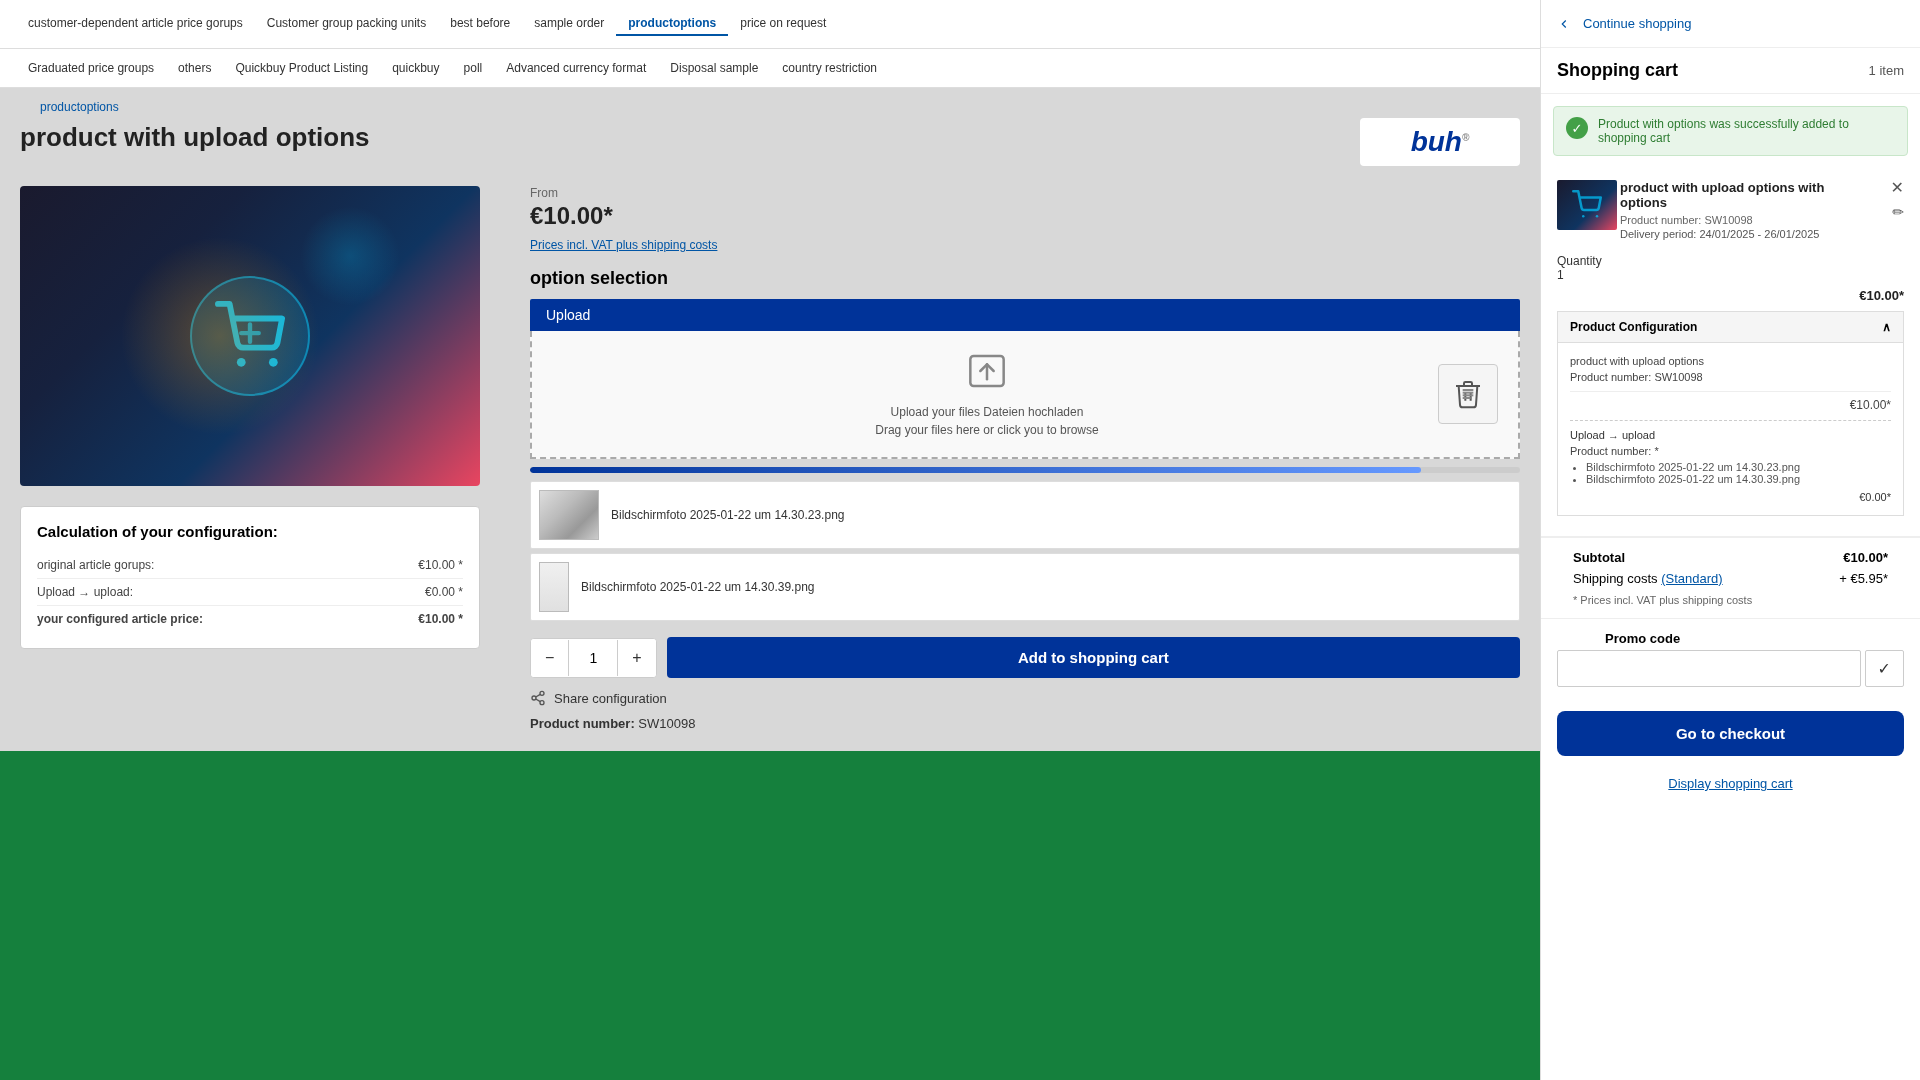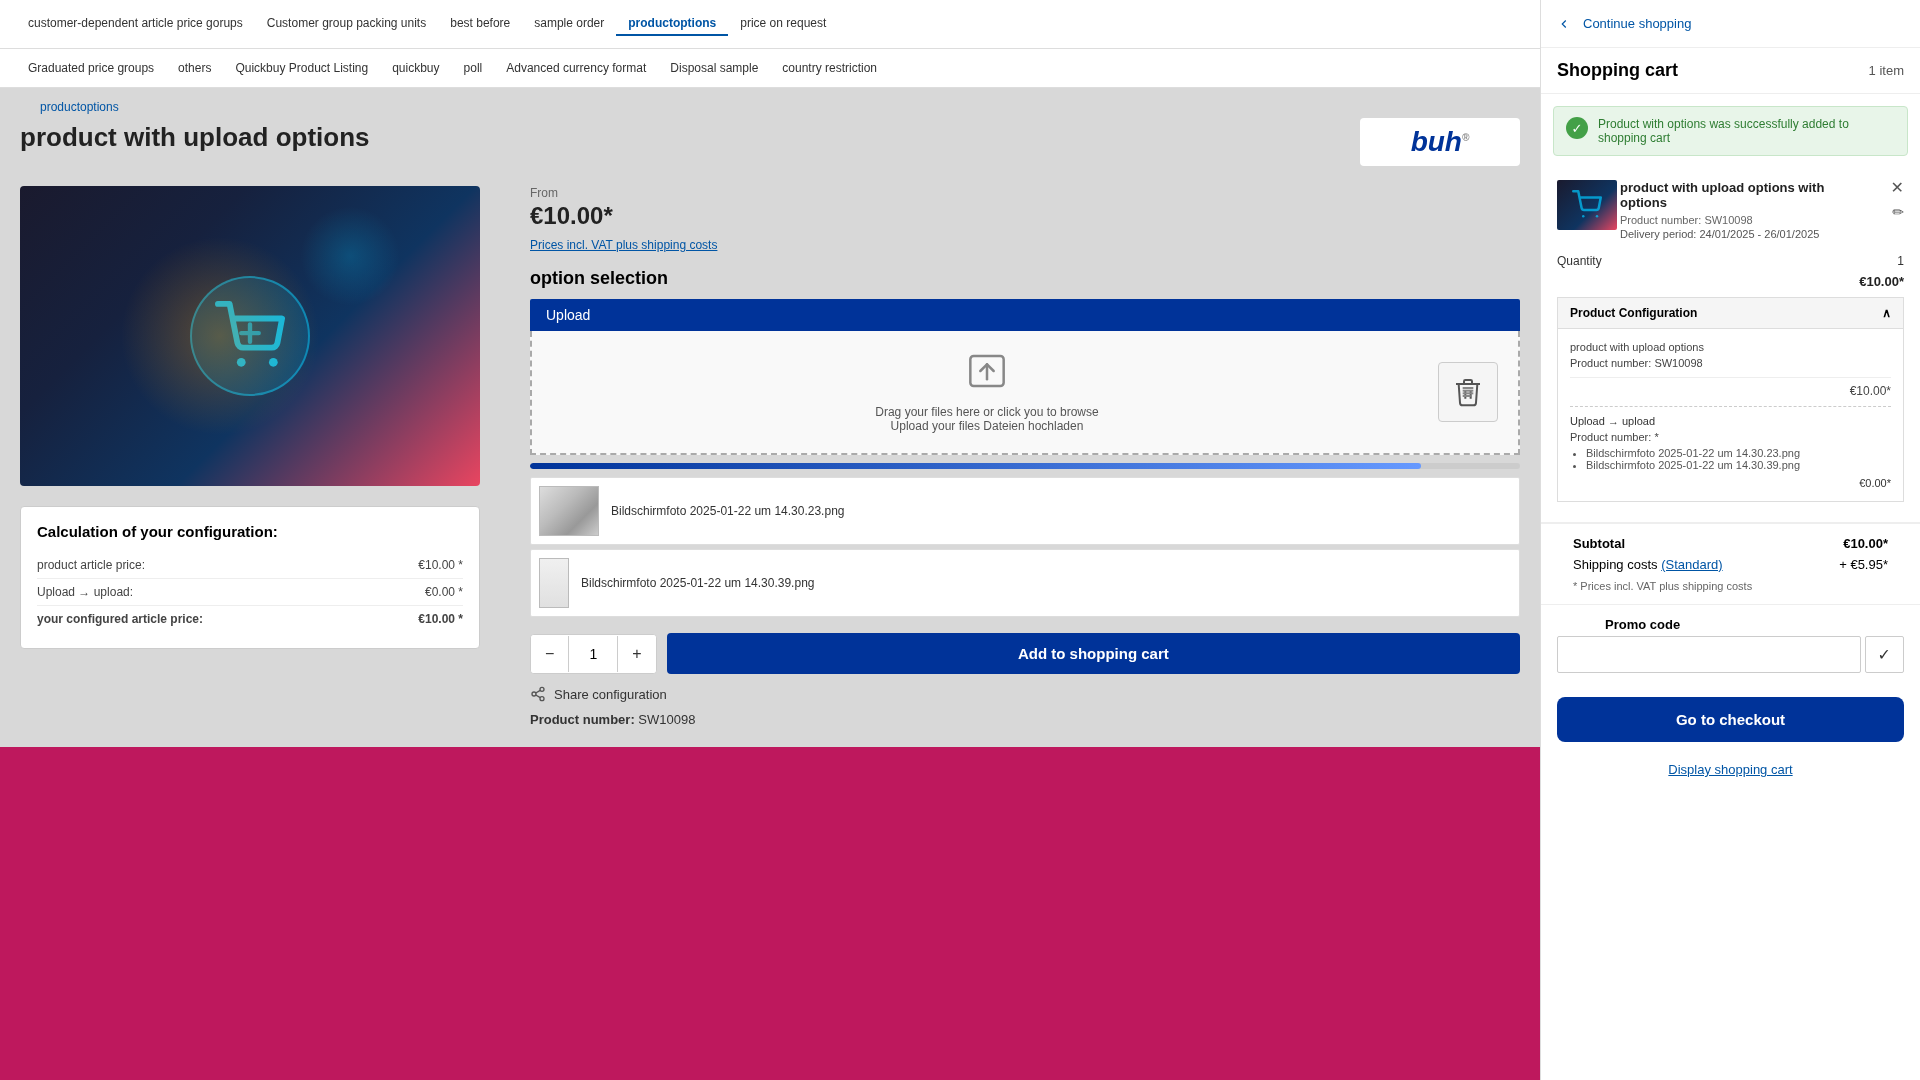--- a/index.html
+++ b/index.html
@@ -8,7 +8,7 @@
     
     .main-content {
       flex: 1;
-      background: #be185d;
+      background: #15803d;
       overflow-y: auto;
       min-width: 0;
     }

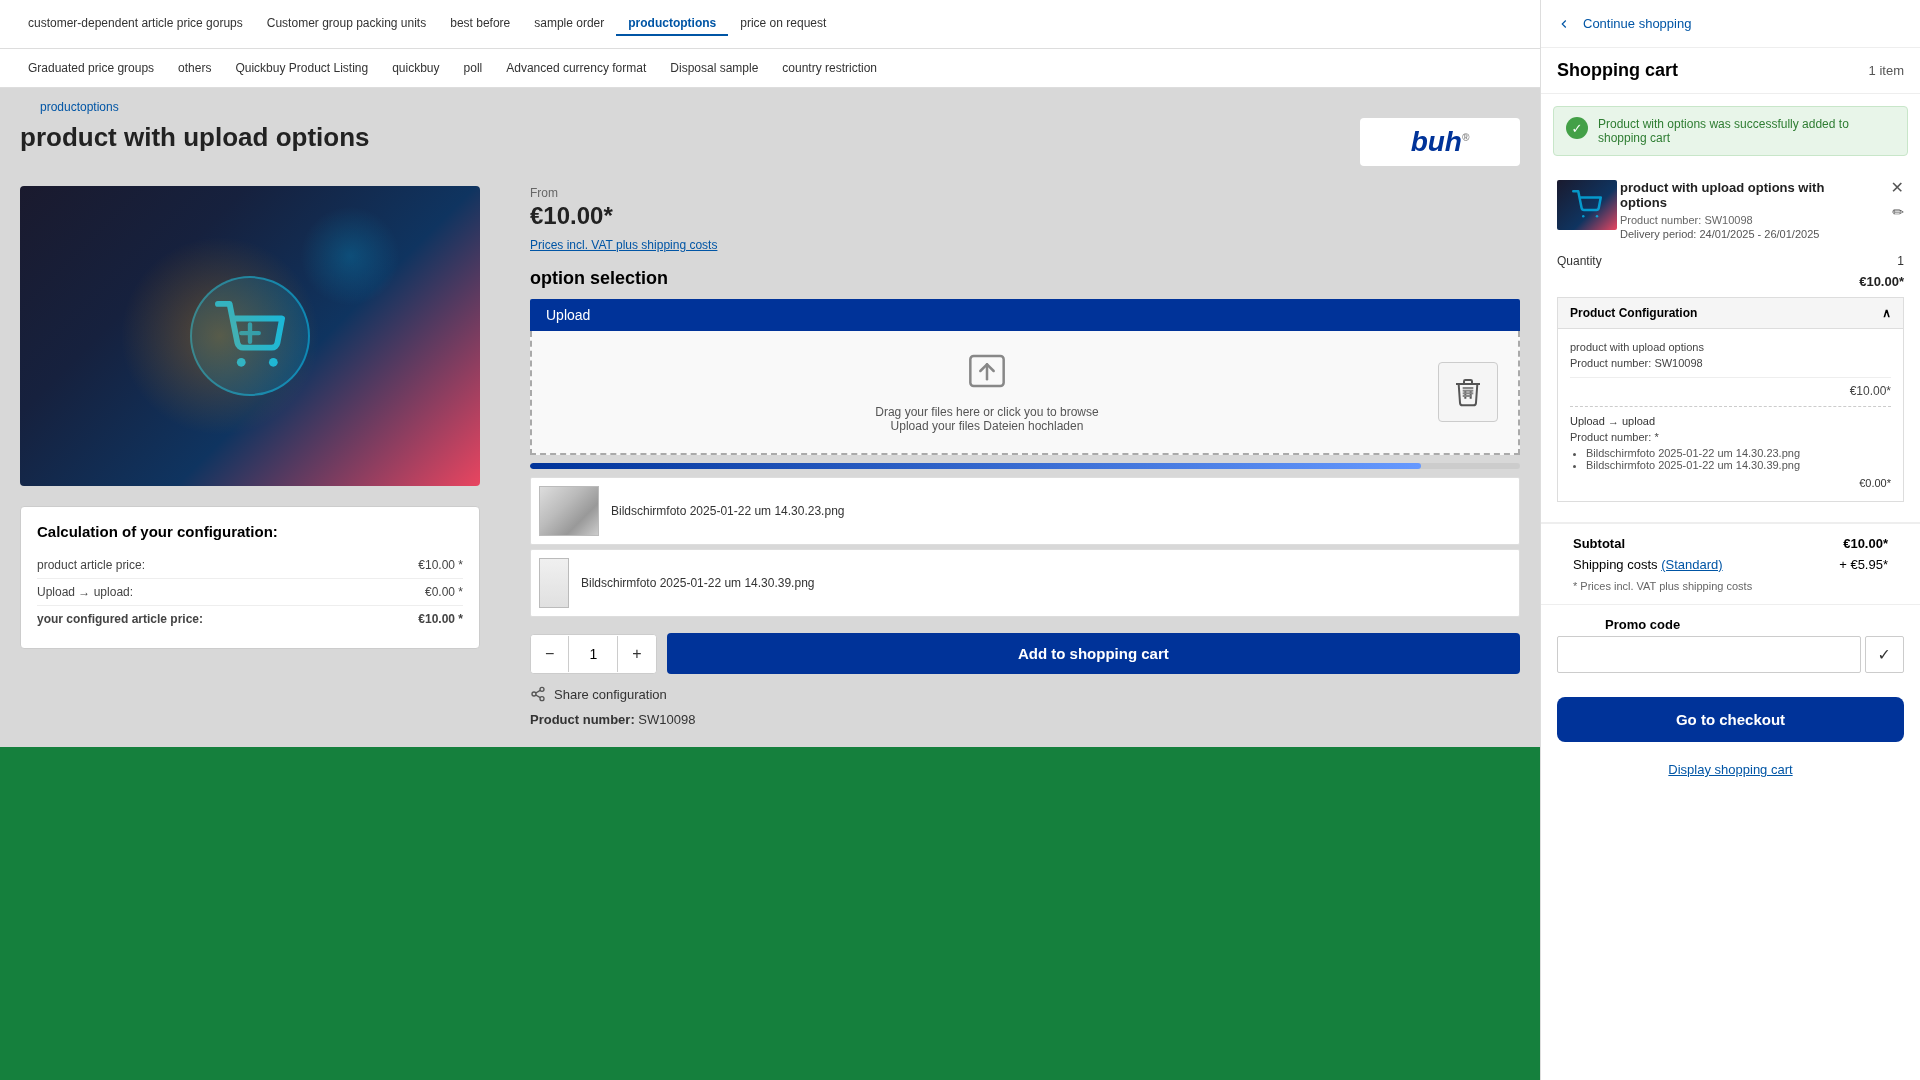--- a/index.html
+++ b/index.html
@@ -498,6 +498,7 @@
       font-size: 12px;
       color: #333;
       margin-top: 6px;
+      flex-direction: column;
     }
 
     .cart-item-price {

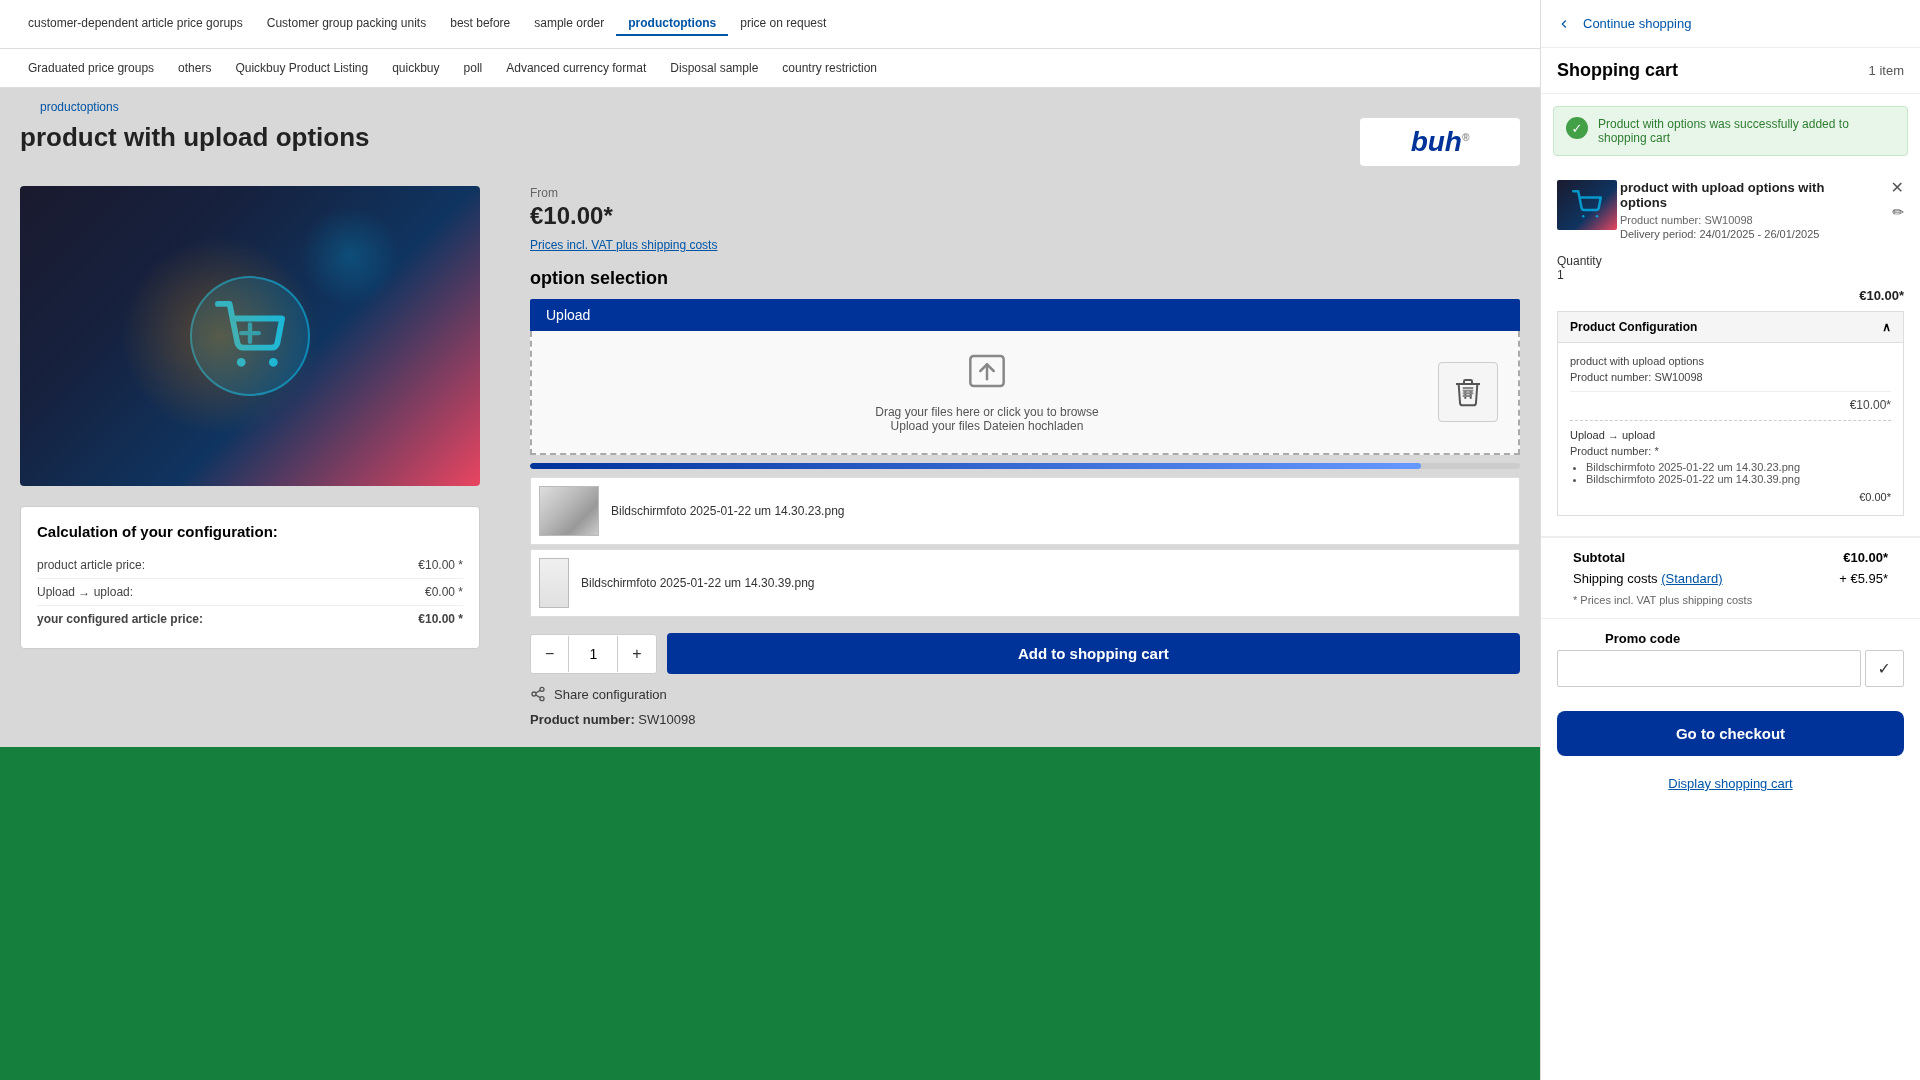--- a/index.html
+++ b/index.html
@@ -754,8 +754,8 @@
                 <path d="M12 8 L12 17" stroke="#888" stroke-linecap="round"></path>
               </svg>
             </div>
+            <div>Upload your files Dateien hochladen</div>
             <div style="margin-top:4px;">Drag your files here or click you to browse</div>
-            <div>Upload your files Dateien hochladen</div>
           </div>
           <div class="delete-btn">
             <svg width="32" height="32" viewBox="0 0 24 24" fill="none" stroke="#555" stroke-width="1.5">

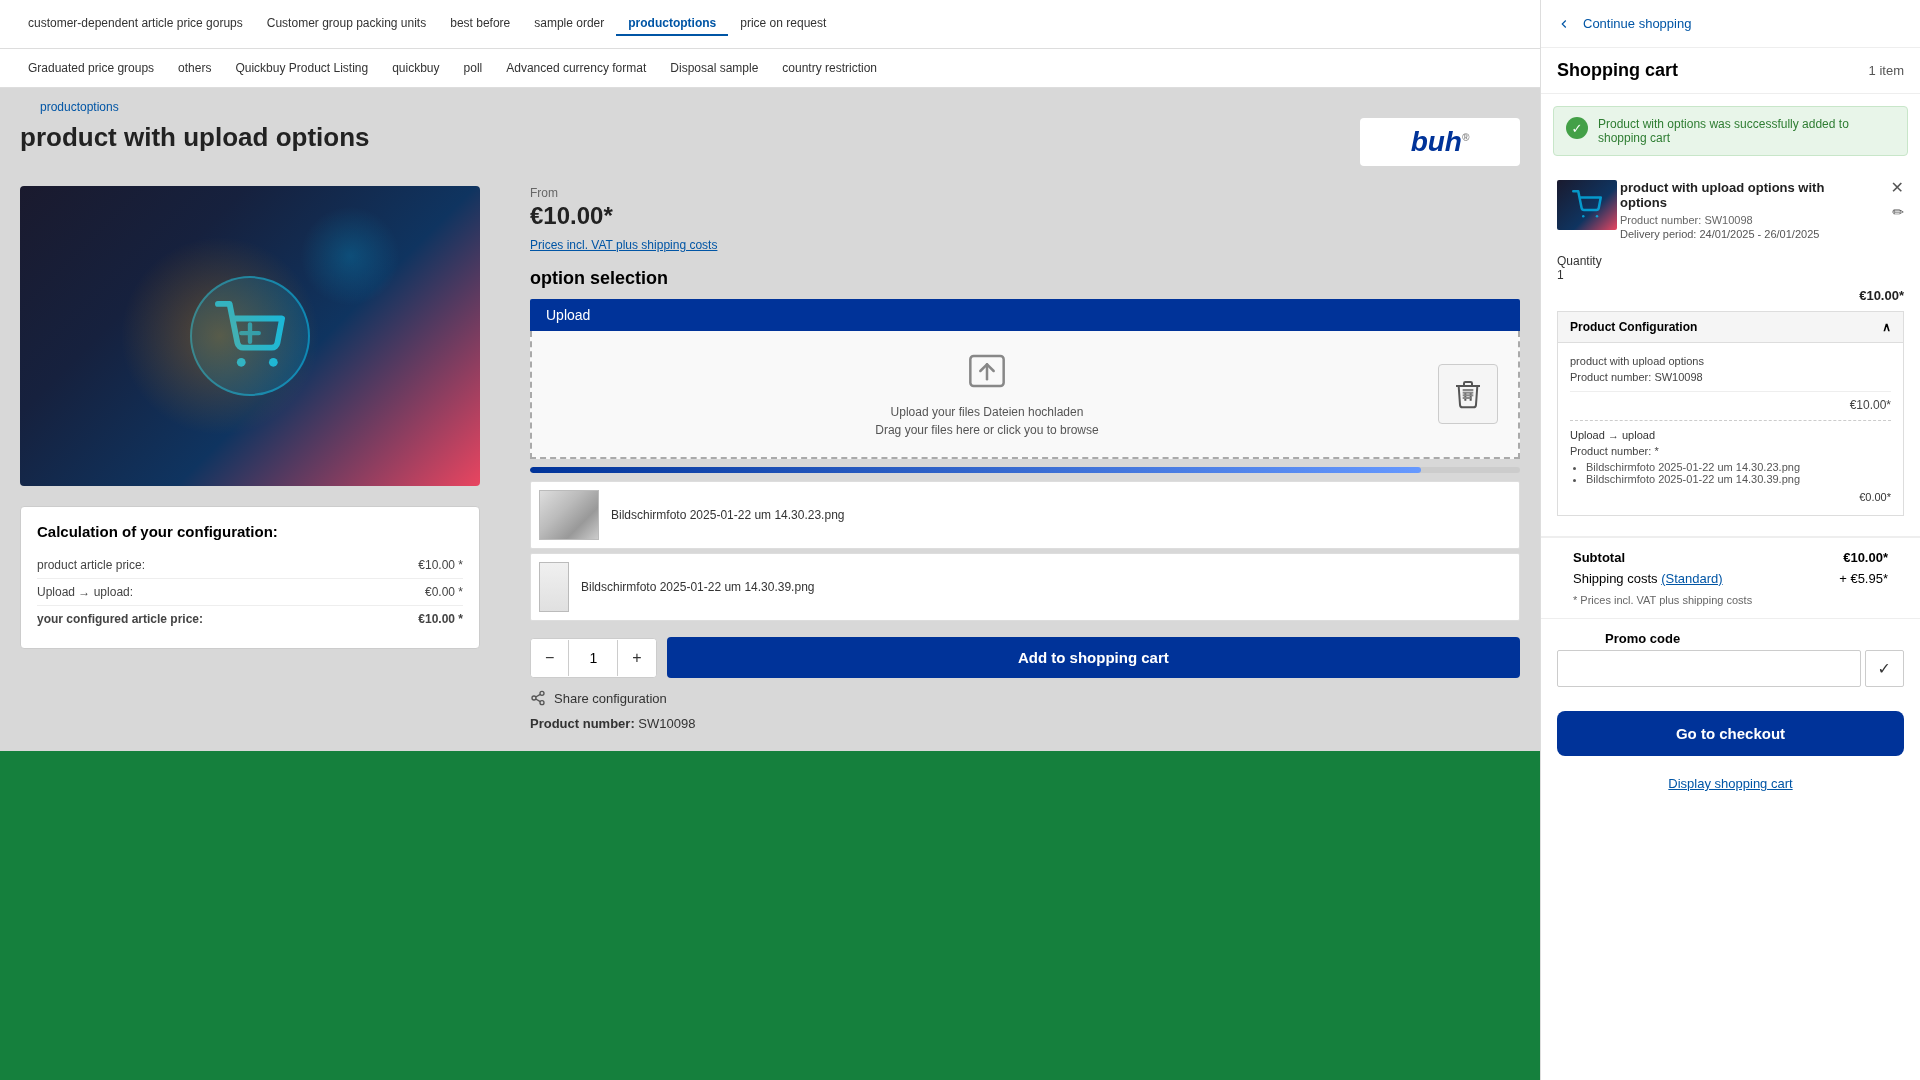--- a/index.html
+++ b/index.html
@@ -720,7 +720,7 @@
         <div class="calculation-box">
           <h3>Calculation of your configuration:</h3>
           <div class="calc-row">
-            <span>product article price:</span>
+            <span>original article gorups:</span>
             <span>€10.00 *</span>
           </div>
           <div class="calc-row">

